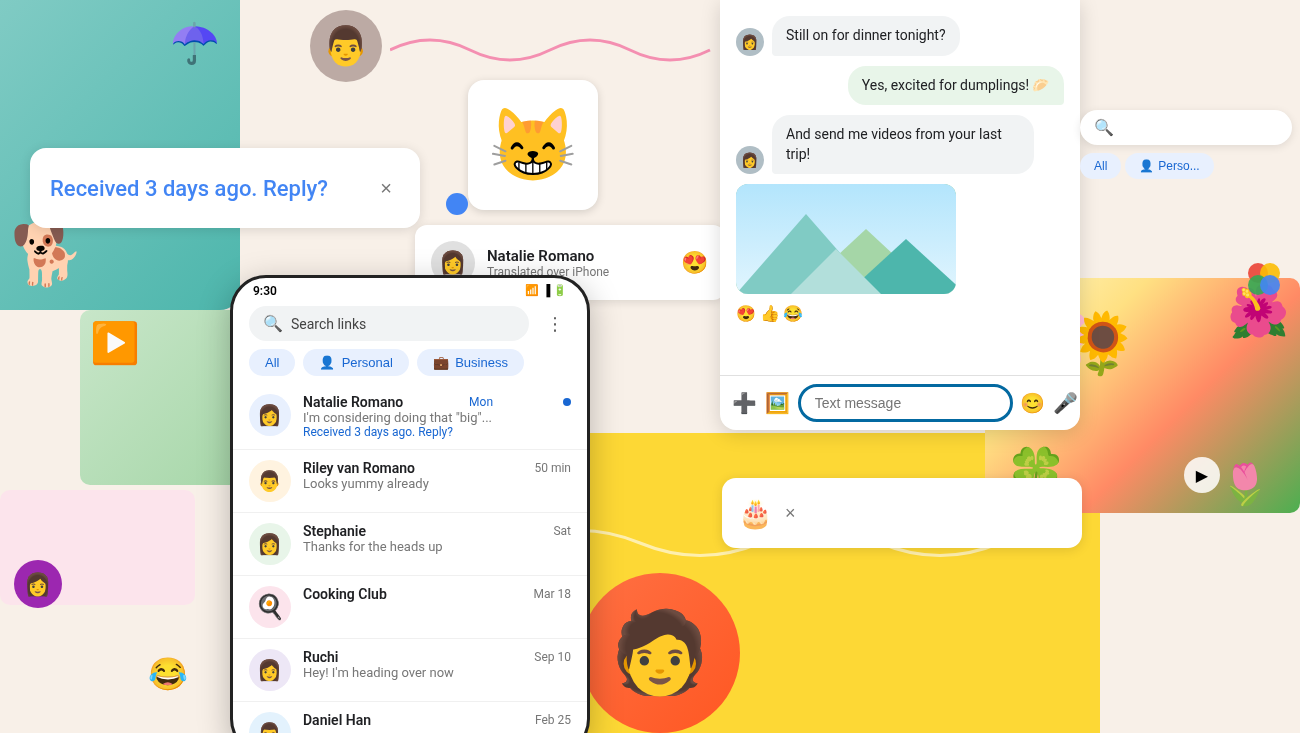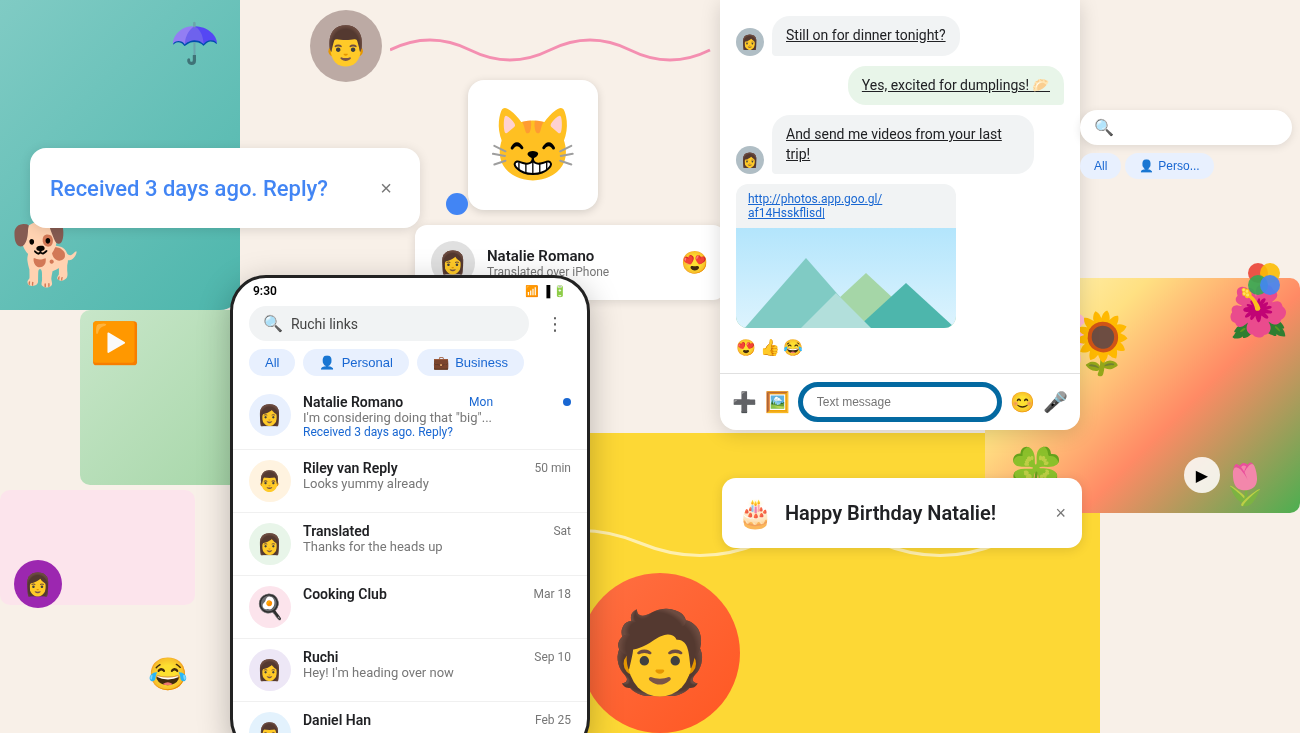--- a/index.html
+++ b/index.html
@@ -326,7 +326,6 @@
       border-radius: 18px;
       font-size: 14px;
       line-height: 1.4;
-      text-decoration: underline;
     }
     .msg-incoming {
       background: #F1F3F4;

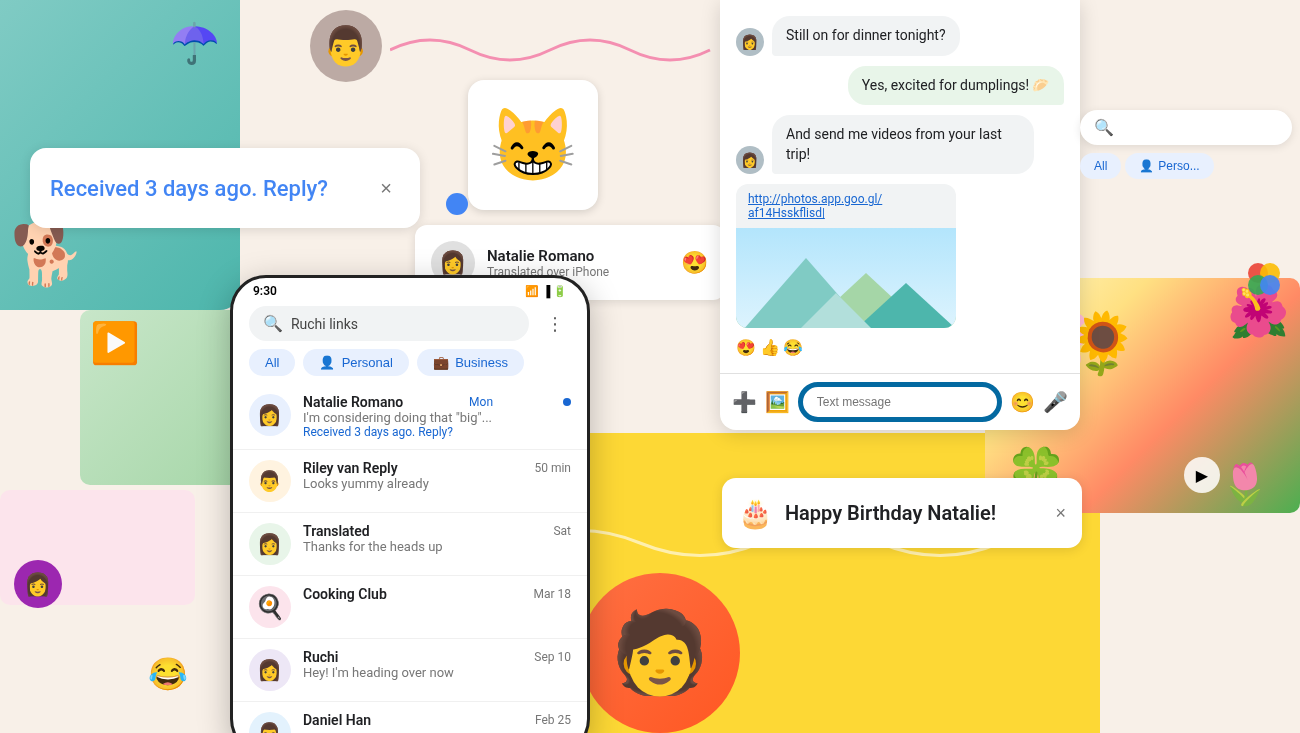--- a/index.html
+++ b/index.html
@@ -767,9 +767,6 @@
     </div>
 
     <div class="msg-link-card">
-      <div class="msg-link-url">
-        http://photos.app.goo.gl/<br>af14Hsskflisd|
-      </div>
       <div class="msg-link-image">
         <svg class="mountain-svg" viewBox="0 0 220 110" xmlns="http://www.w3.org/2000/svg">
           <defs>

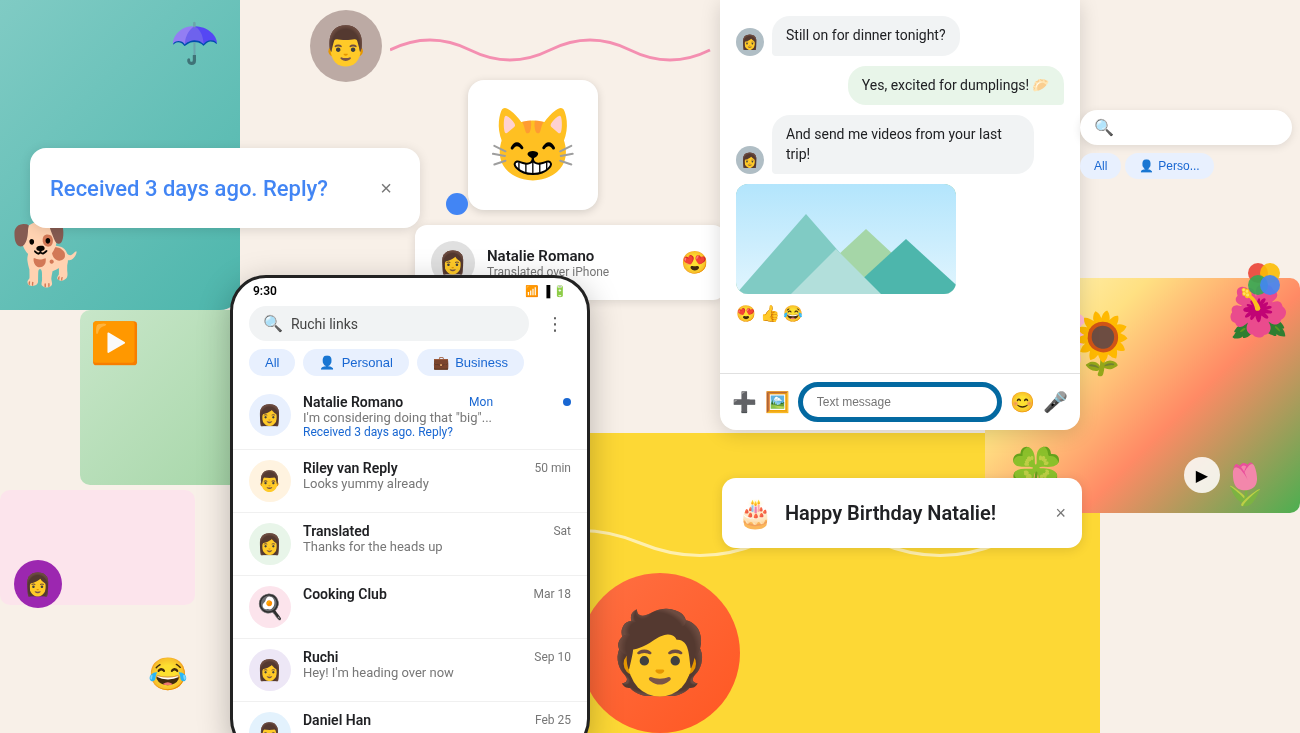--- a/index.html
+++ b/index.html
@@ -191,7 +191,7 @@
     .phone-status-bar {
       display: flex;
       justify-content: space-between;
-      align-items: center;
+      align-items: flex-start;
       padding: 6px 20px 0;
       font-size: 12px;
       font-weight: 600;

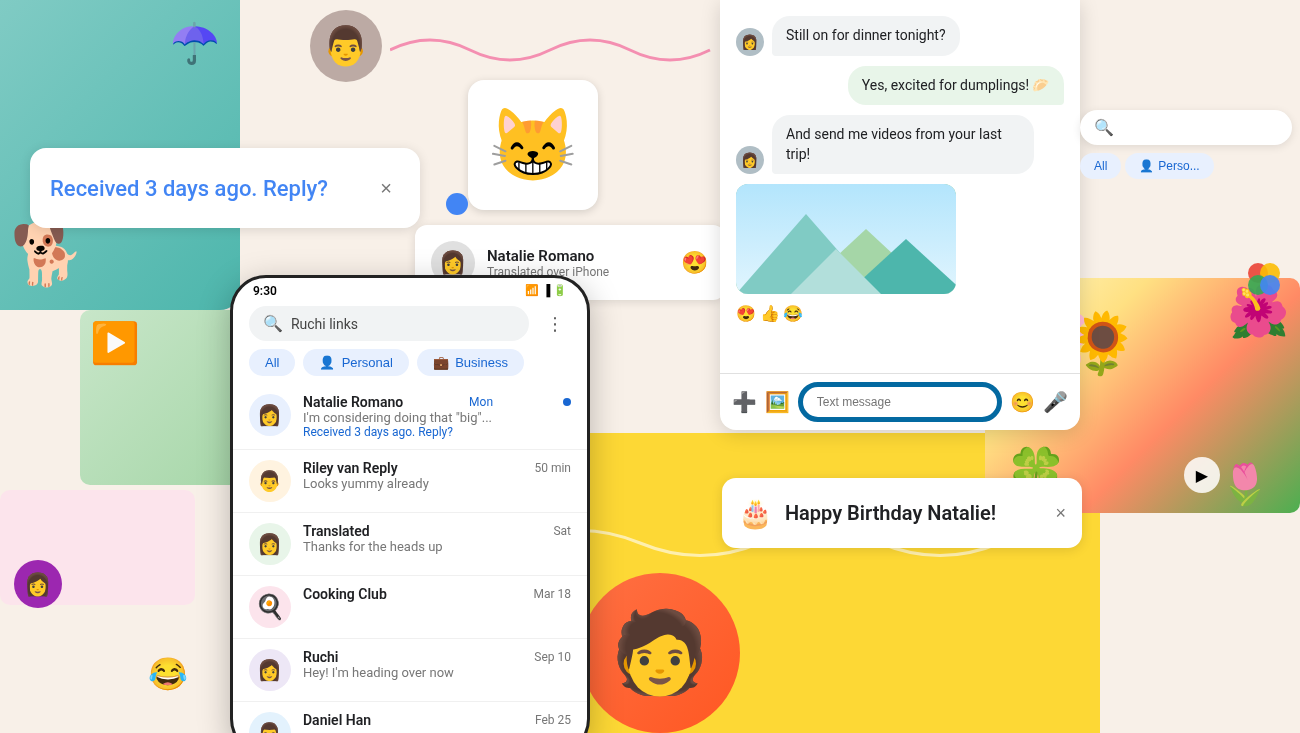--- a/index.html
+++ b/index.html
@@ -651,7 +651,7 @@
   <div class="phone-header">
     <div class="search-bar">
       <span>🔍</span>
-      <span class="search-bar-text">Ruchi links</span>
+      <span class="search-bar-text">Search links</span>
     </div>
     <div class="more-btn">⋮</div>
   </div>

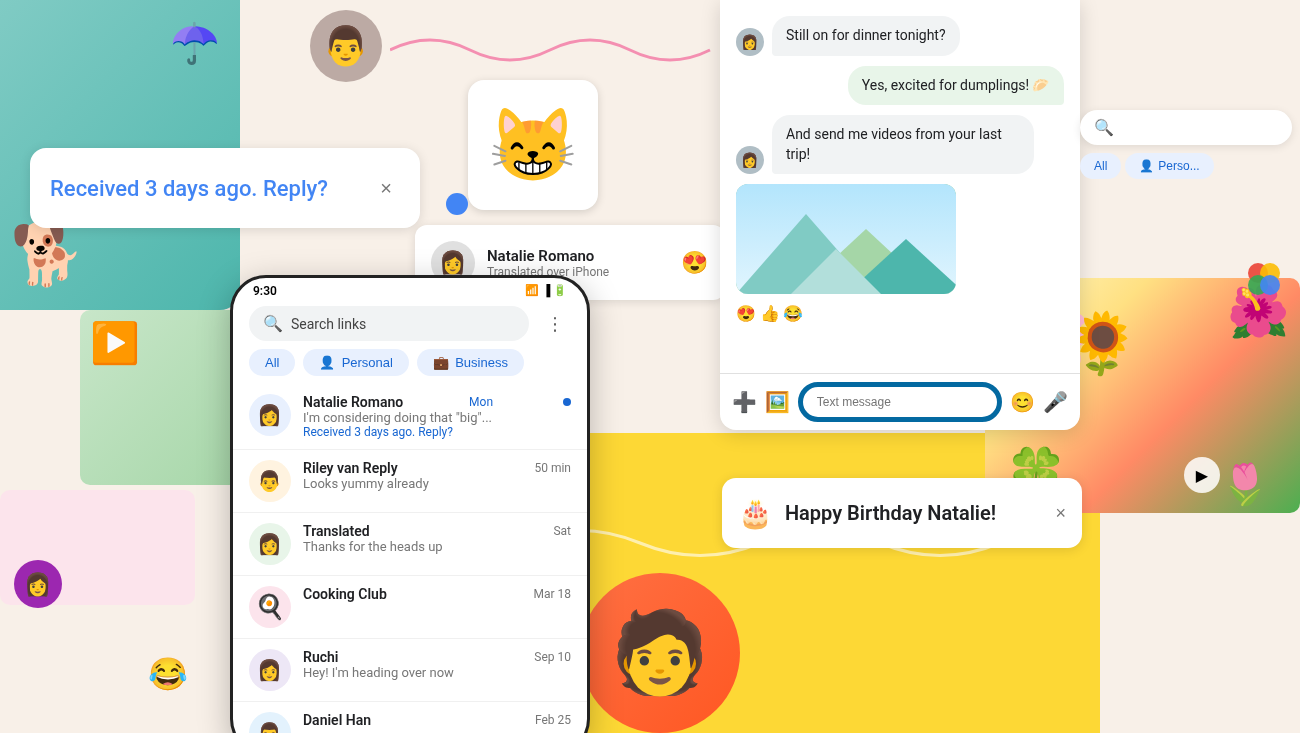--- a/index.html
+++ b/index.html
@@ -399,9 +399,9 @@
     .chat-text-input {
       flex: 1;
       padding: 8px 14px;
-      border: 5px solid #0369a1;
+      border: 3px solid #0369a1;
       border-radius: 24px;
-      font-size: 12px;
+      font-size: 14px;
       color: #aaa;
       background: white;
       outline: none;

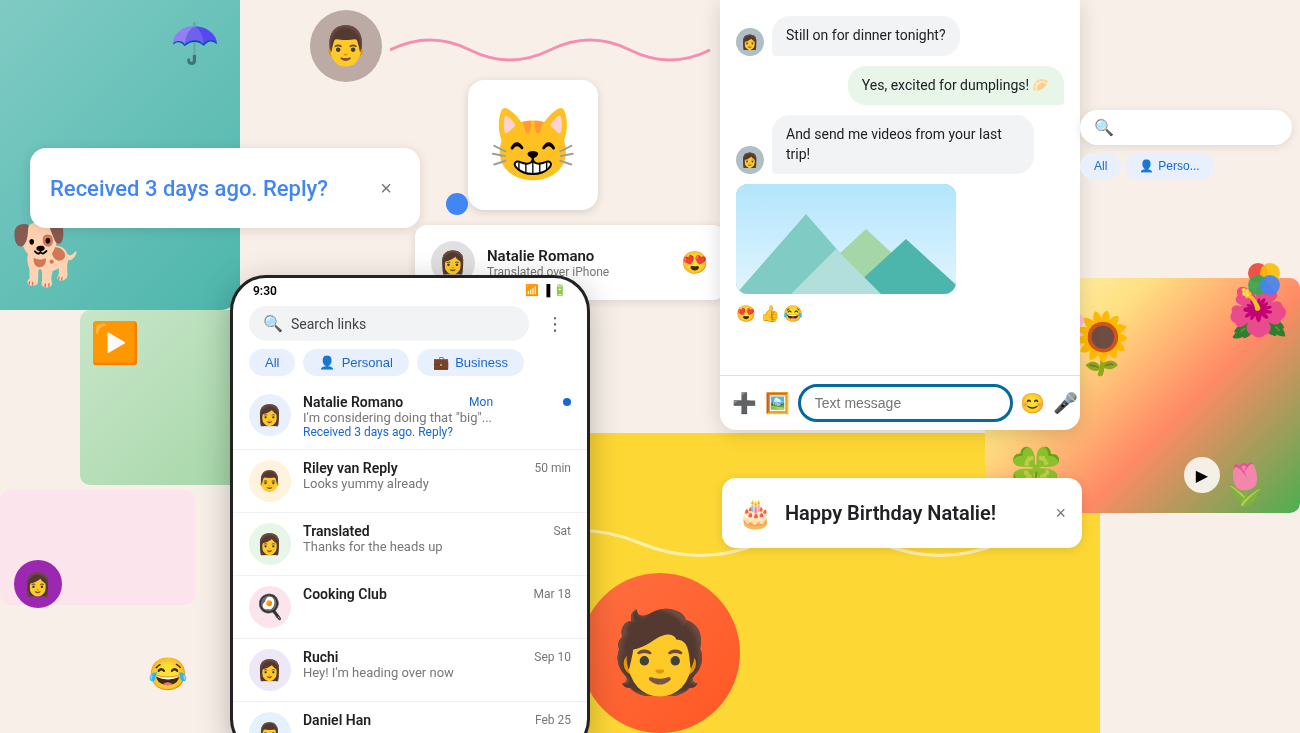--- a/index.html
+++ b/index.html
@@ -689,7 +689,7 @@
       </div>
       <div class="conv-content">
         <div class="conv-header">
-          <span class="conv-name">Riley van Reply</span>
+          <span class="conv-name">Riley van Romano</span>
           <span class="conv-time">50 min</span>
         </div>
         <div class="conv-msg">Looks yummy already</div>

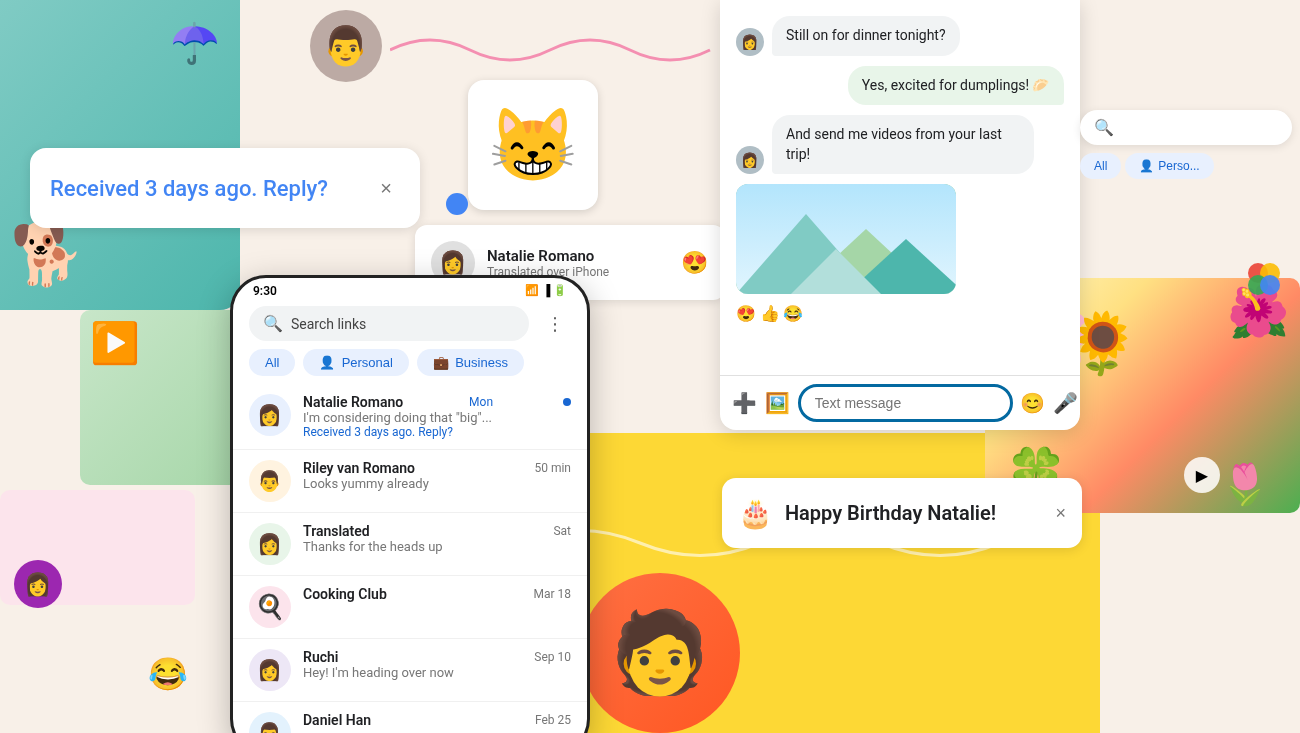--- a/index.html
+++ b/index.html
@@ -826,7 +826,6 @@
 
 <div class="birthday-card">
   <span class="birthday-emoji">🎂</span>
-  <span class="birthday-text">Happy Birthday Natalie!</span>
   <button class="birthday-close">×</button>
 </div>
 

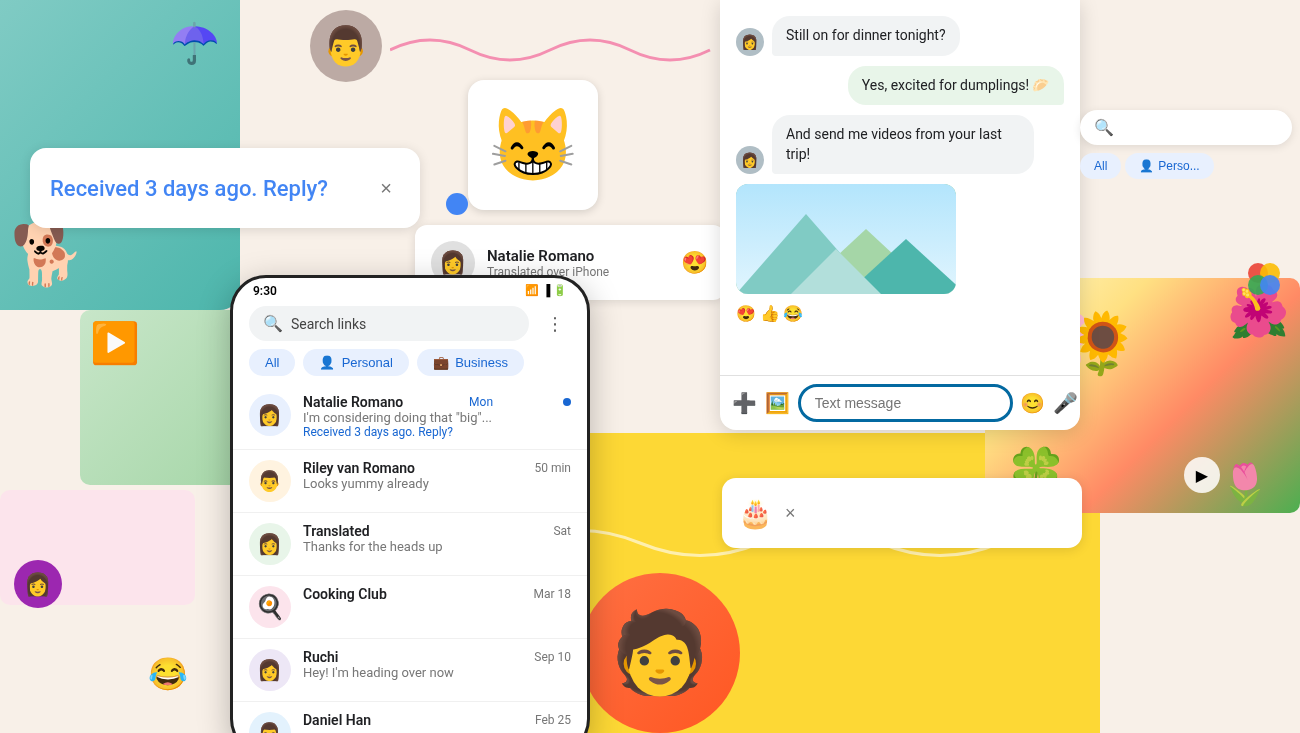--- a/index.html
+++ b/index.html
@@ -702,7 +702,7 @@
       </div>
       <div class="conv-content">
         <div class="conv-header">
-          <span class="conv-name">Translated</span>
+          <span class="conv-name">Stephanie</span>
           <span class="conv-time">Sat</span>
         </div>
         <div class="conv-msg">Thanks for the heads up</div>

